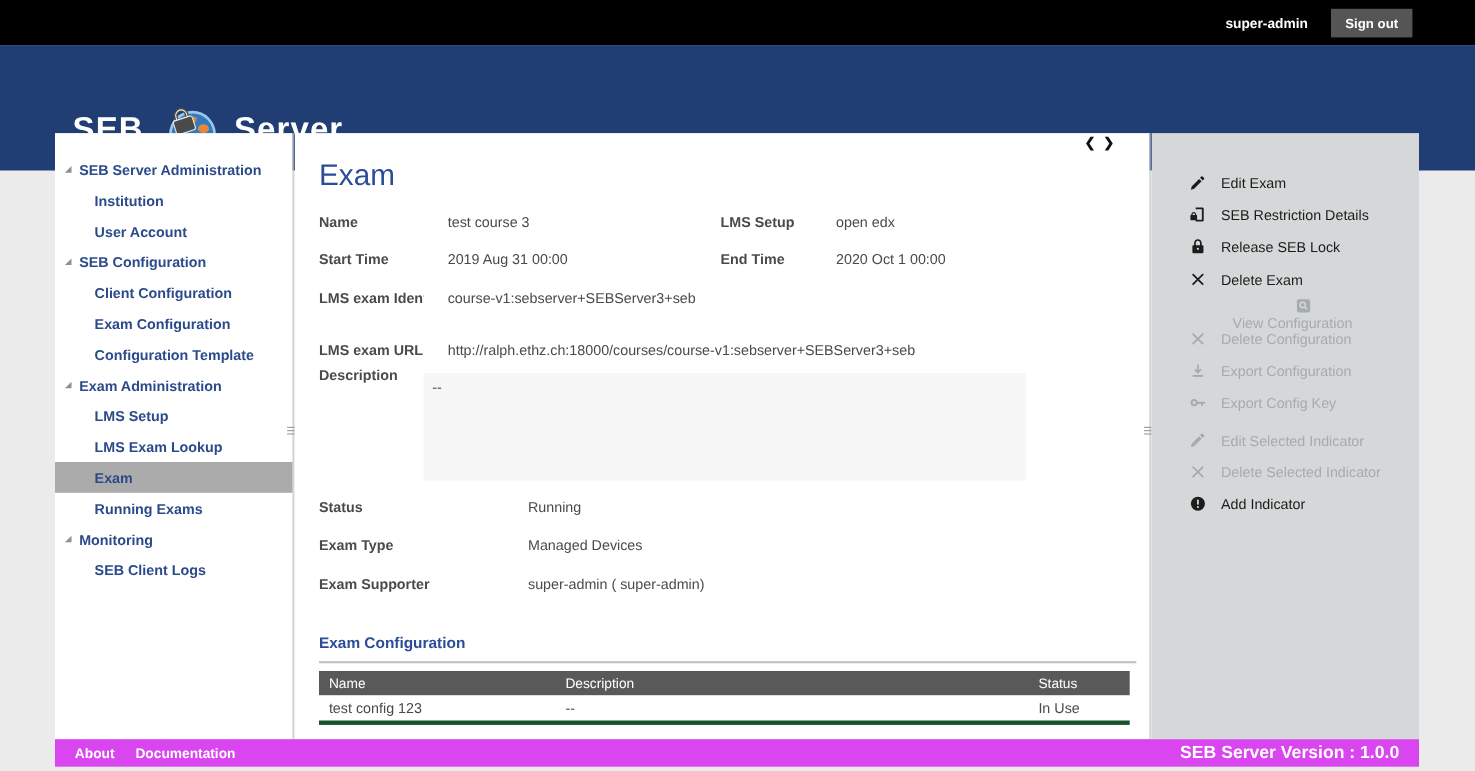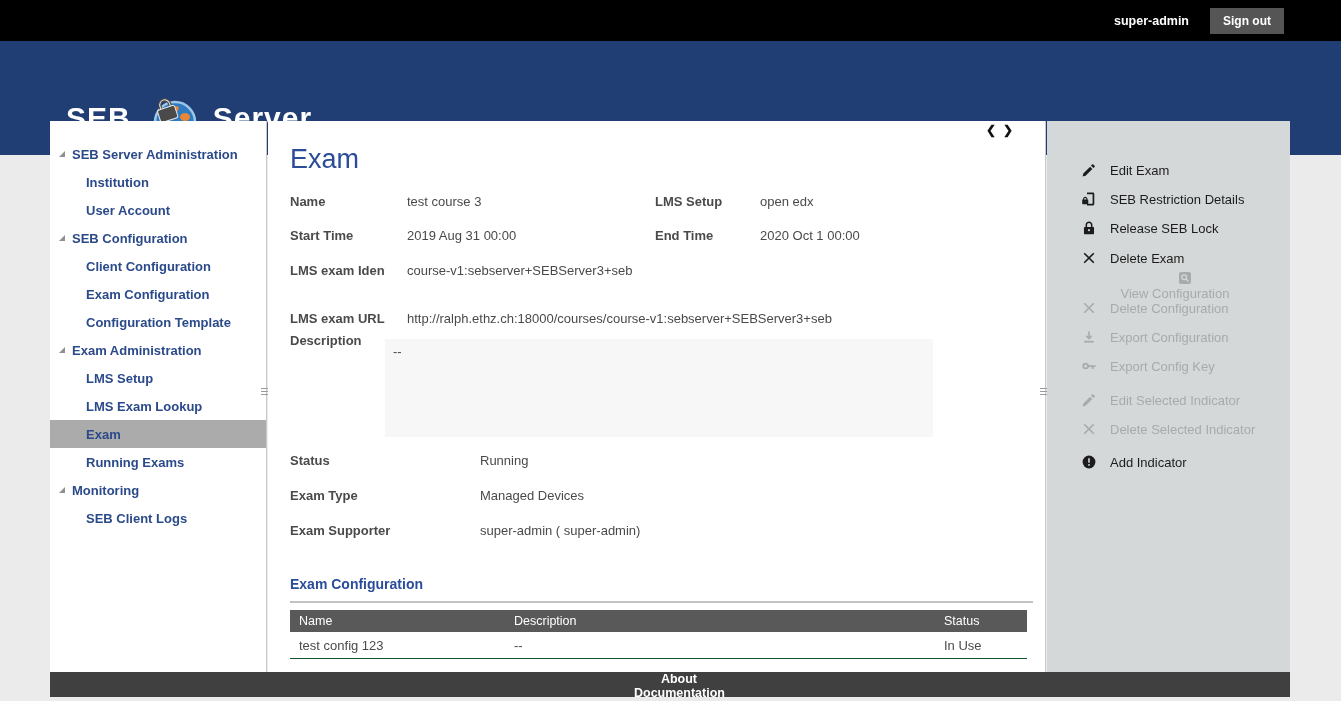--- a/index.html
+++ b/index.html
@@ -74,7 +74,7 @@
   .a-icon { width:17px; height:17px; margin-left:33px; flex:none; display:flex; align-items:center; justify-content:center; }
   .a-icon svg { width:16px; height:16px; display:block; }
   .a-label { margin-left:13px; font-size:13px; white-space:nowrap; }
-  .action-item.enabled { color:#1C1C1C;align-items:flex-end; }
+  .action-item.enabled { color:#1C1C1C; }
   .action-item.disabled { color:#A6ABAB; cursor:default; }
 
   

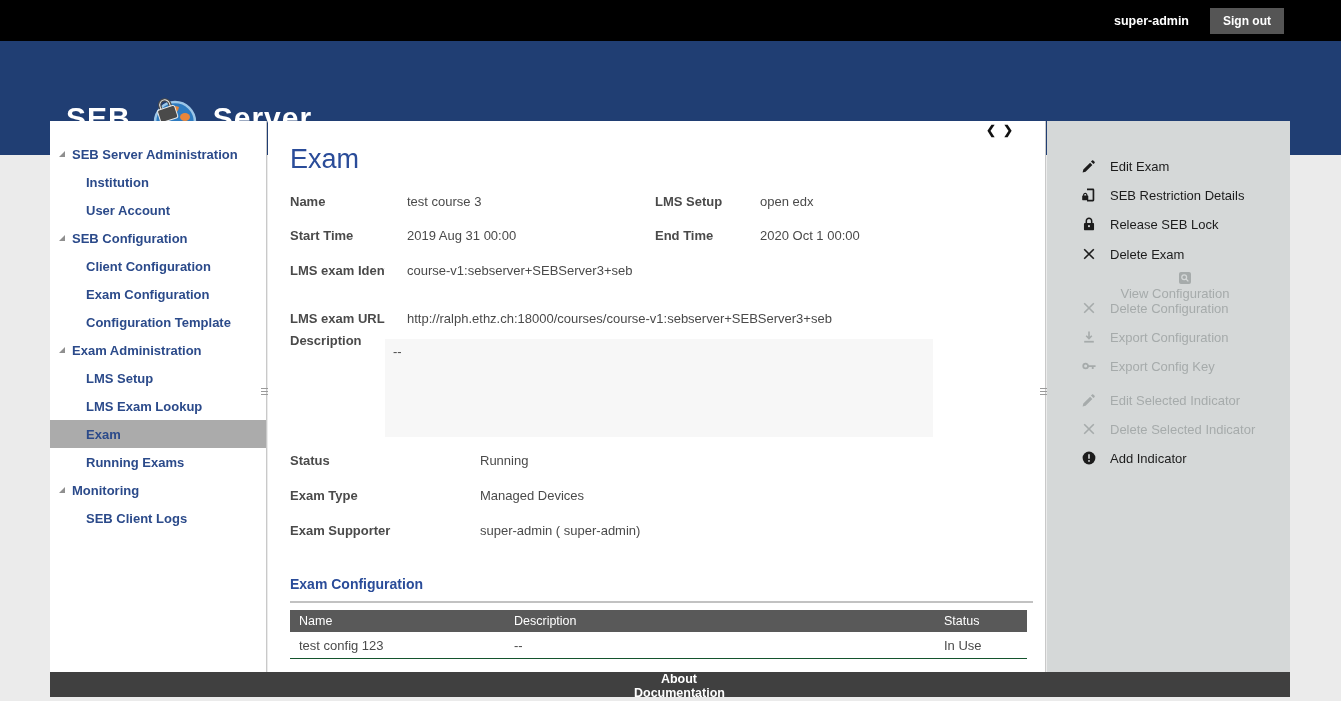--- a/index.html
+++ b/index.html
@@ -64,7 +64,7 @@
   .table { position:absolute; left:22px; top:489px; width:737px; }
   .thead { display:flex; background:#595959; height:22px; align-items:center; }
   .th { color:#fff; font-size:12.5px; padding-left:9px; }
-  .trow { display:flex; height:27px; align-items:center; border-bottom:1px solid #14532d; cursor:pointer; }
+  .trow { display:flex; height:27px; align-items:center; border-bottom:4px solid #14532d; cursor:pointer; }
   .td { color:#4A4A4A; font-size:13px; padding-left:9px; }
   .c0 { width:215px; flex:none; } .c1 { width:430px; flex:none; } .c2 { flex:1; }
 

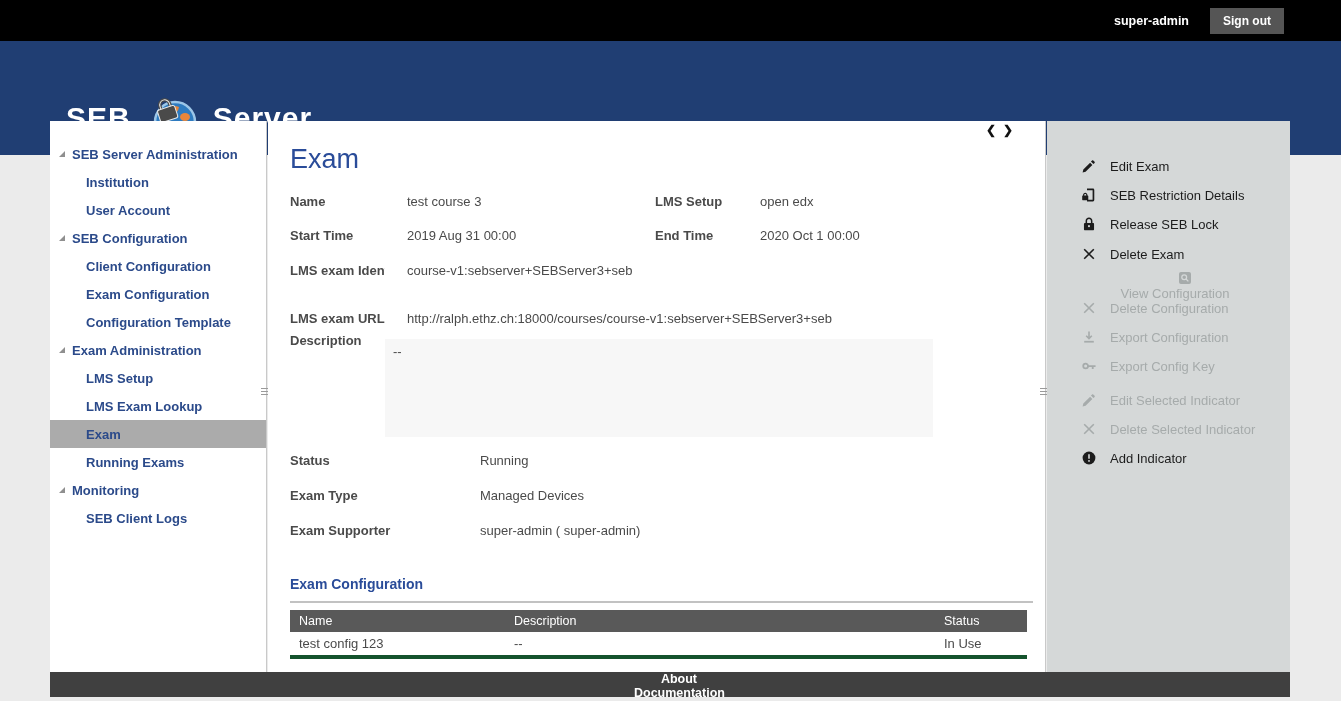--- a/index.html
+++ b/index.html
@@ -78,8 +78,8 @@
   .action-item.disabled { color:#A6ABAB; cursor:default; }
 
   
-  .footbar { position:absolute; left:50px; top:672px; width:1240px; height:25px; background:#404040;
-             display:flex; align-items:center;flex-direction:column; }
+  .footbar { position:absolute; left:50px; top:672px; width:1240px; height:25px; background:#d946ef;
+             display:flex; align-items:center; }
   .foot-link { color:#fff; font-size:12.5px; font-weight:bold; cursor:pointer; }
   .foot-about { margin-left:18px; } .foot-doc { margin-left:19px; }
   .foot-version { margin-left:auto; margin-right:18px; color:#fff; font-size:16px; font-weight:bold; }

